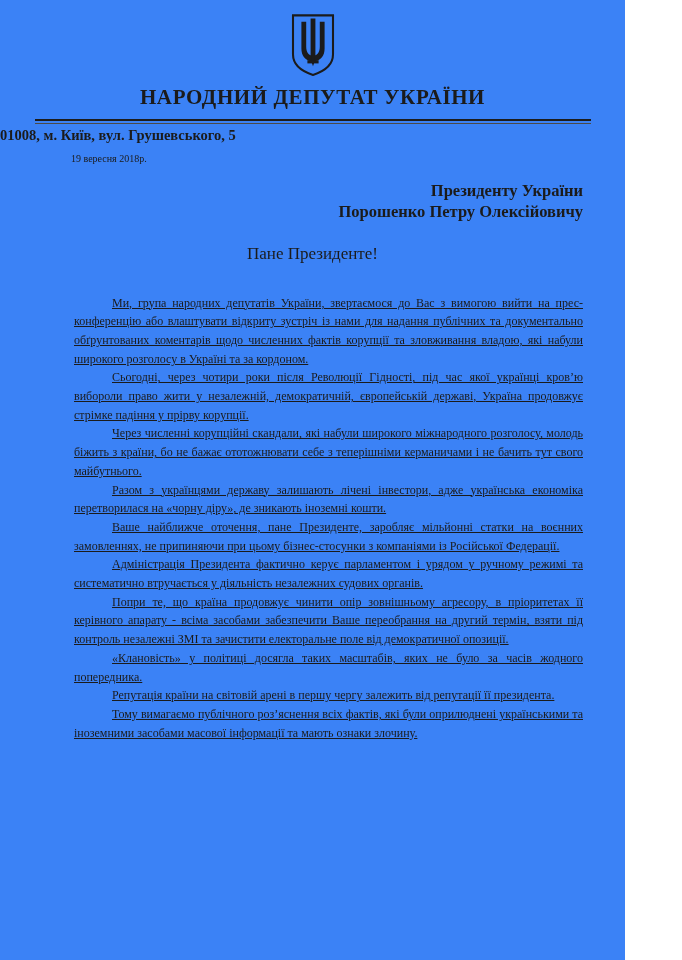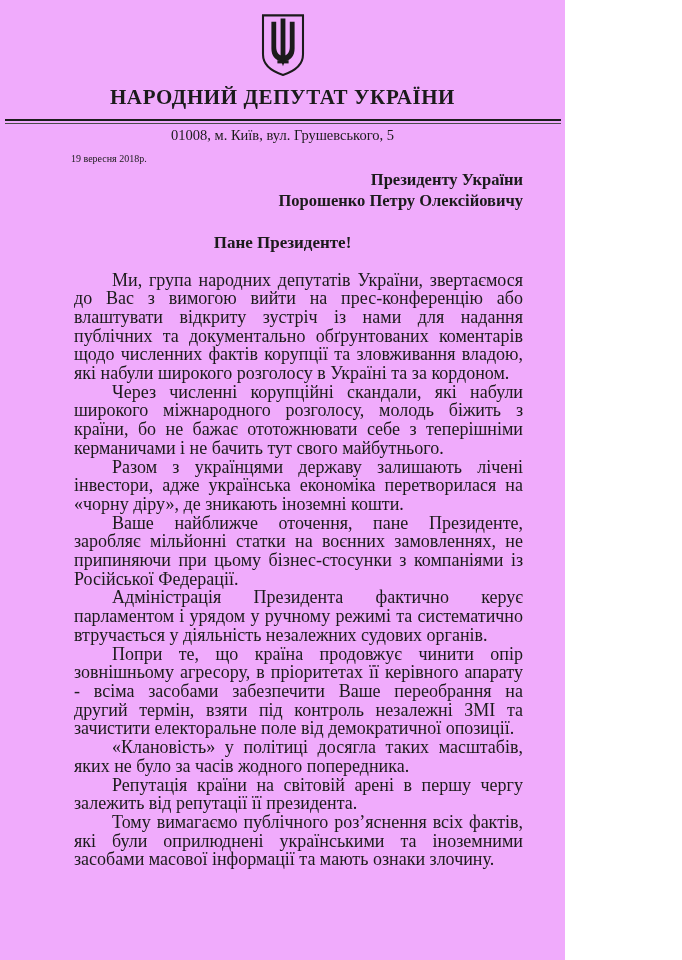--- a/index.html
+++ b/index.html
@@ -5,9 +5,9 @@
   html, body { margin: 0; padding: 0; background: #ffffff; }
   .page {
     position: relative;
-    width: 565px;
+    width: 625px;
     height: 960px;
-    background: #f0abfc;
+    background: #3b82f6;
     color: #1b1b1b;
     font-family: "Liberation Serif", "DejaVu Serif", serif;
     overflow: hidden;

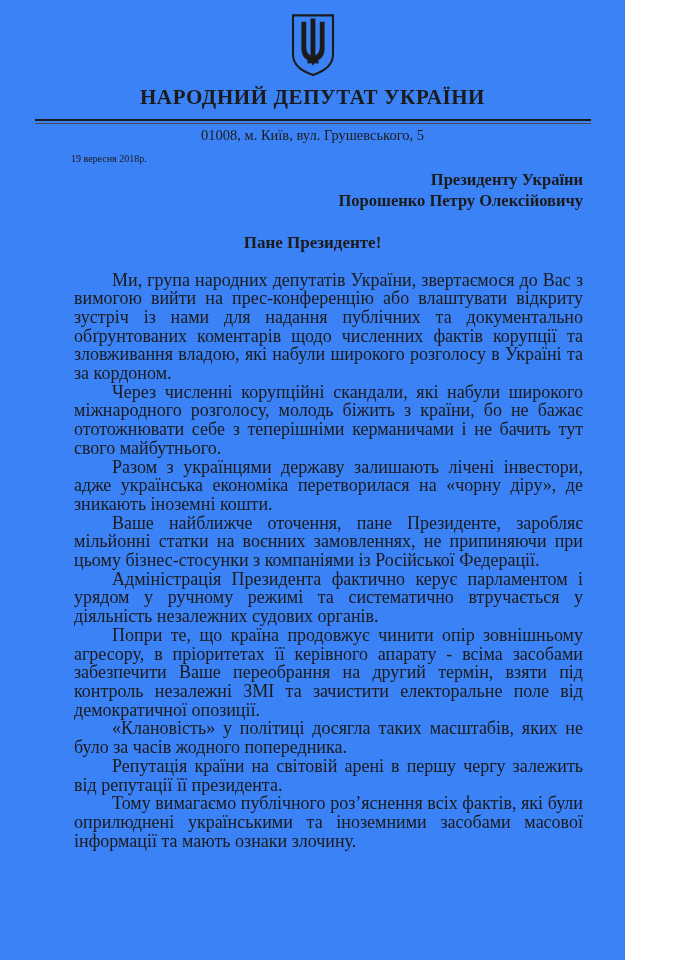--- a/index.html
+++ b/index.html
@@ -34,8 +34,7 @@
   }
   .letterhead-address {
     margin-top: 3px;
-    text-align: center;
-    font-weight: normal;
+    font-weight: bold;
     font-size: 14.5px;
     line-height: 1.2;
   }

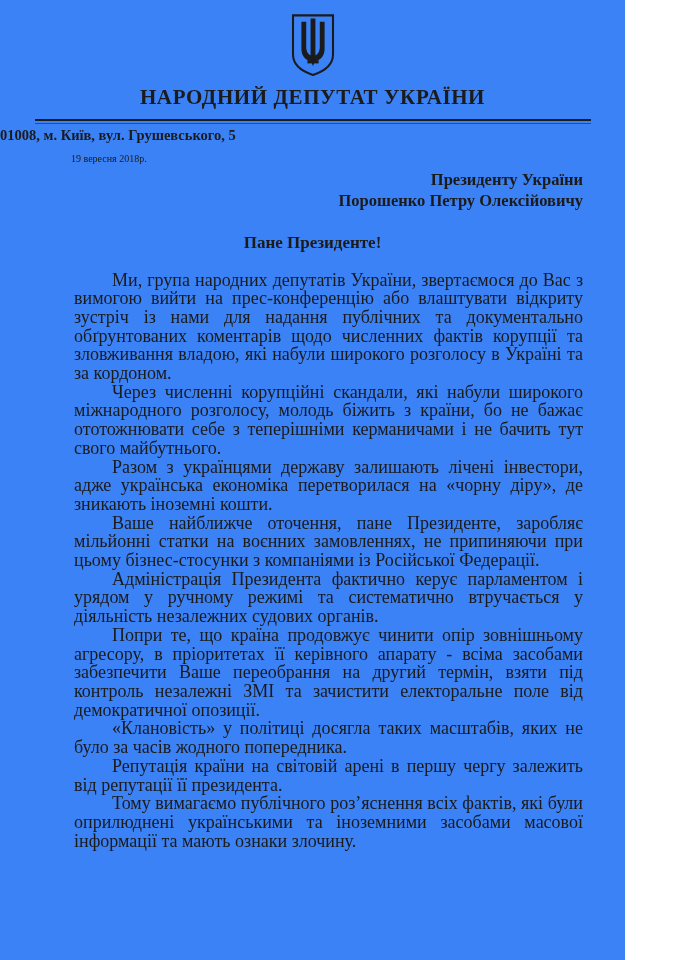--- a/index.html
+++ b/index.html
@@ -44,7 +44,7 @@
     line-height: 1.15;
   }
   .recipient-block {
-    margin: 4px 42px 0 0;
+    margin: 15px 42px 0 0;
     text-align: right;
     font-weight: bold;
     font-size: 16.5px;

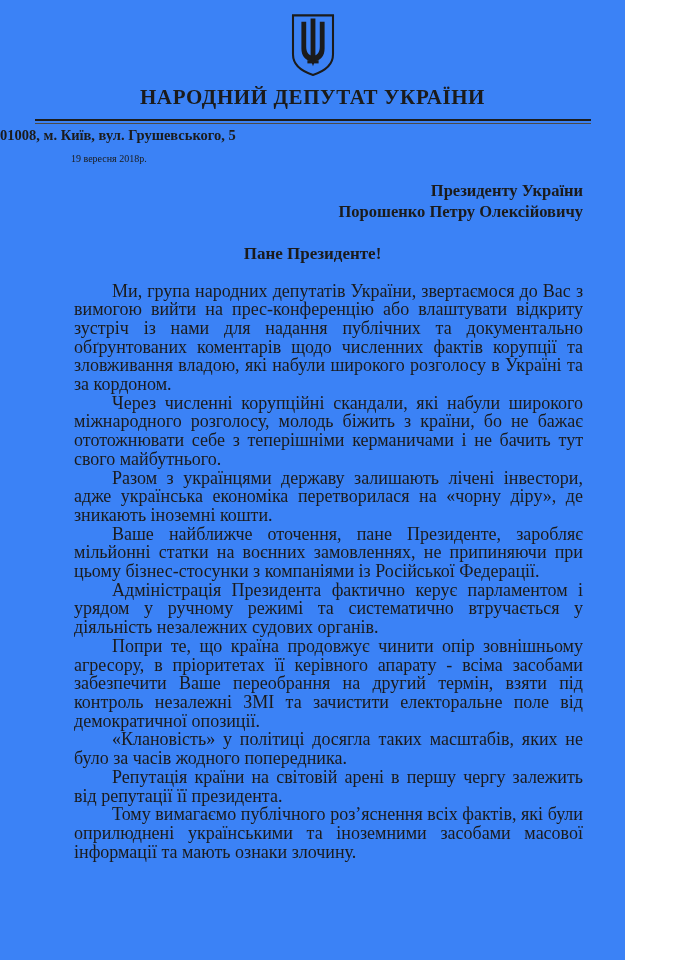--- a/index.html
+++ b/index.html
@@ -53,7 +53,7 @@
   .salutation {
     margin-top: 22px;
     text-align: center;
-    font-weight: bold;
+    font-weight: normal;
     font-size: 17px;
     line-height: 1.15;
   }

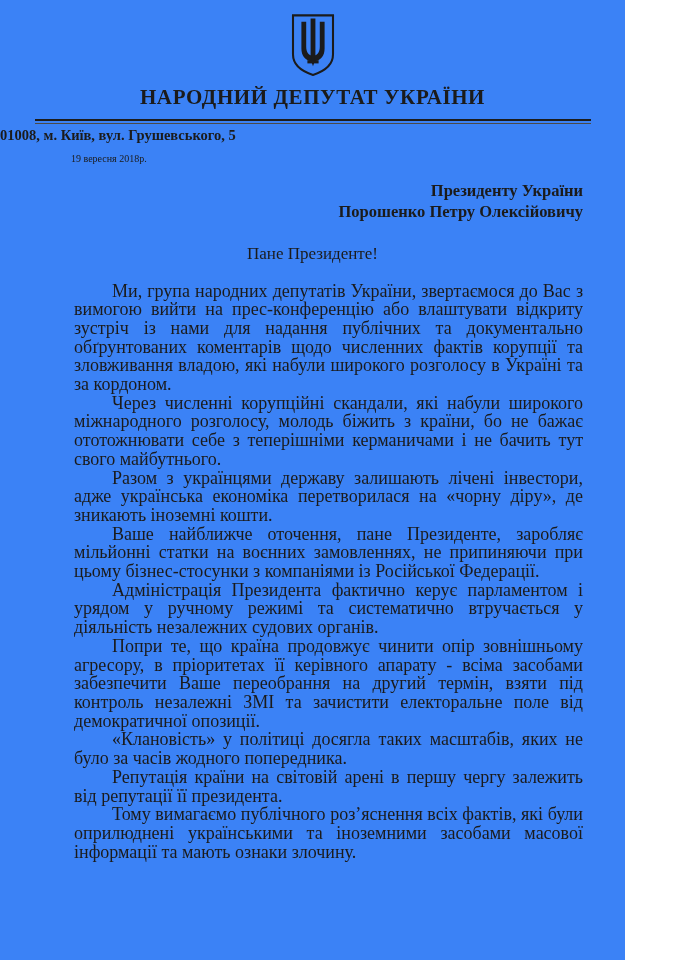--- a/index.html
+++ b/index.html
@@ -58,10 +58,11 @@
     line-height: 1.15;
   }
   .letter-body {
-    margin: 18px 42px 0 74px;
+    margin: 30px 42px 0 74px;
     text-align: justify;
-    font-size: 18px;
+    font-size: 12px;
     line-height: 18.7px;
+    text-decoration: underline;
   }
   .letter-body p {
     margin: 0;

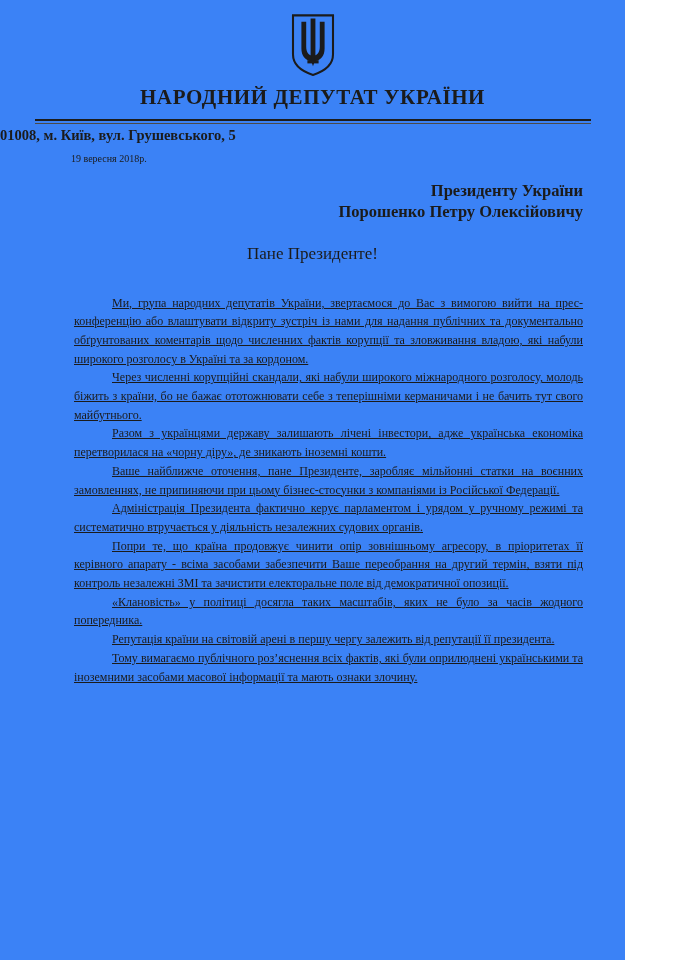--- a/index.html
+++ b/index.html
@@ -111,6 +111,7 @@
 
   <div class="letter-body">
     <p>Ми, група народних депутатів України, звертаємося до Вас з вимогою вийти на прес-конференцію або влаштувати відкриту зустріч із нами для надання публічних та документально обґрунтованих коментарів щодо численних фактів корупції та зловживання владою, які набули широкого розголосу в Україні та за кордоном.</p>
+    <p>Сьогодні, через чотири роки після Революції Гідності, під час якої українці кров’ю вибороли право жити у незалежній, демократичній, європейській державі, Україна продовжує стрімке падіння у прірву корупції.</p>
     <p>Через численні корупційні скандали, які набули широкого міжнародного розголосу, молодь біжить з країни, бо не бажає ототожнювати себе з теперішніми керманичами і не бачить тут свого майбутнього.</p>
     <p>Разом з українцями державу залишають лічені інвестори, адже українська економіка перетворилася на «чорну діру», де зникають іноземні кошти.</p>
     <p>Ваше найближче оточення, пане Президенте, заробляє мільйонні статки на воєнних замовленнях, не припиняючи при цьому бізнес-стосунки з компаніями із Російської Федерації.</p>

